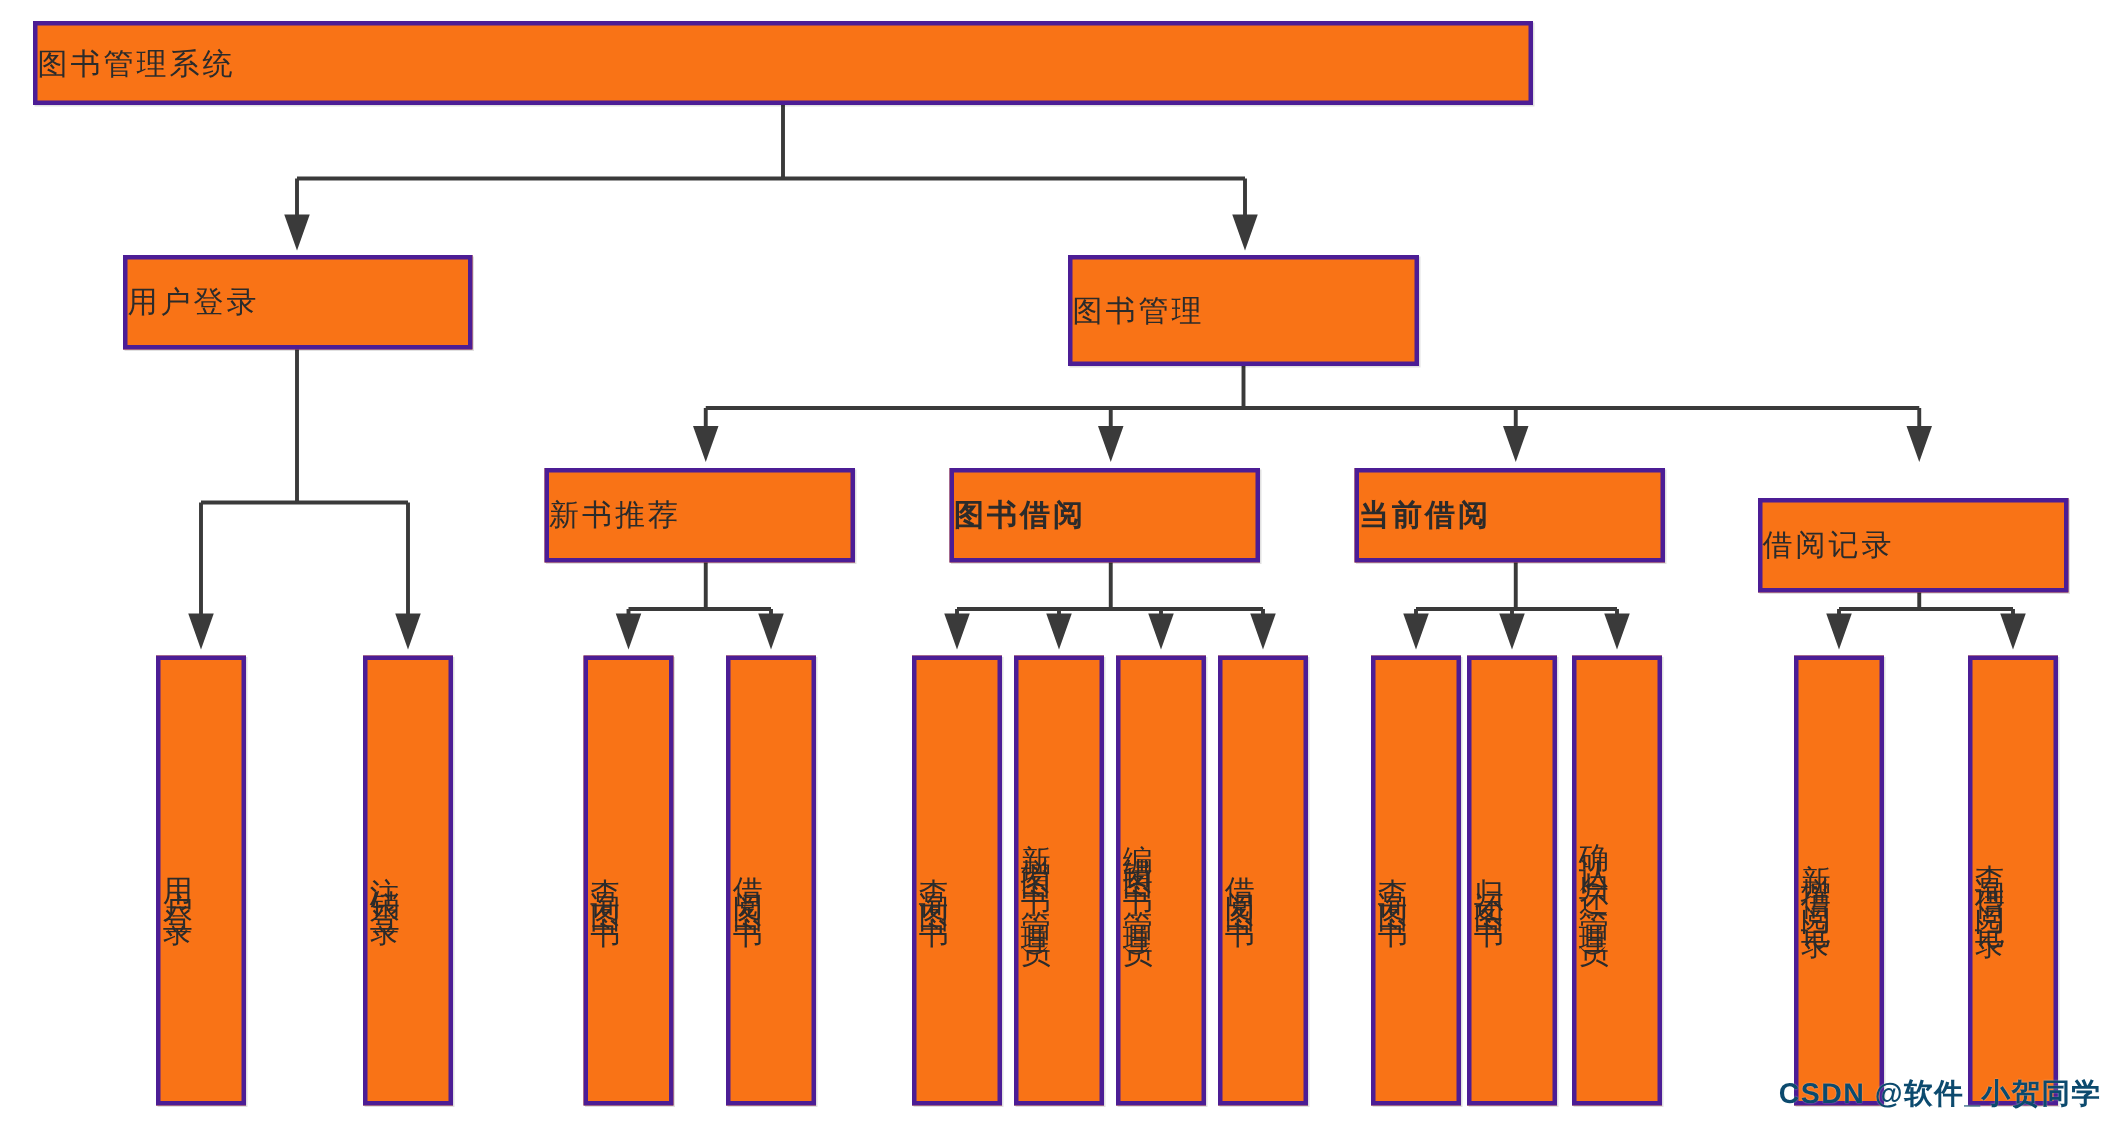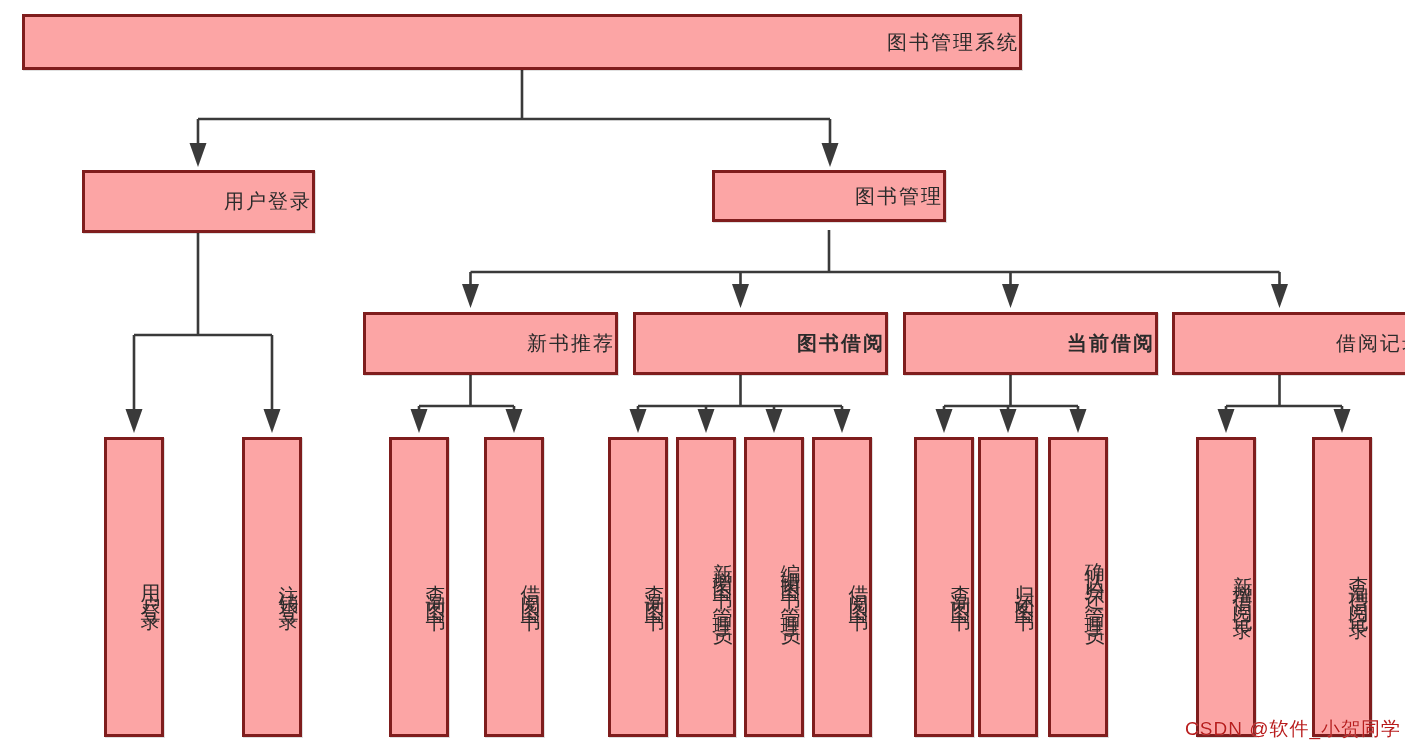--- a/index.html
+++ b/index.html
@@ -24,11 +24,11 @@
   .node {
     position: absolute;
     box-sizing: border-box;
-    border: 3px solid #7f1d1d;
-    background: #fca5a5;
+    border: 3px solid #4c1d95;
+    background: #f97316;
     display: flex;
     align-items: center;
-    justify-content: flex-end;
+    justify-content: flex-start;
     color: #2b2b2b;
     font-size: 20px;
     letter-spacing: 2px;

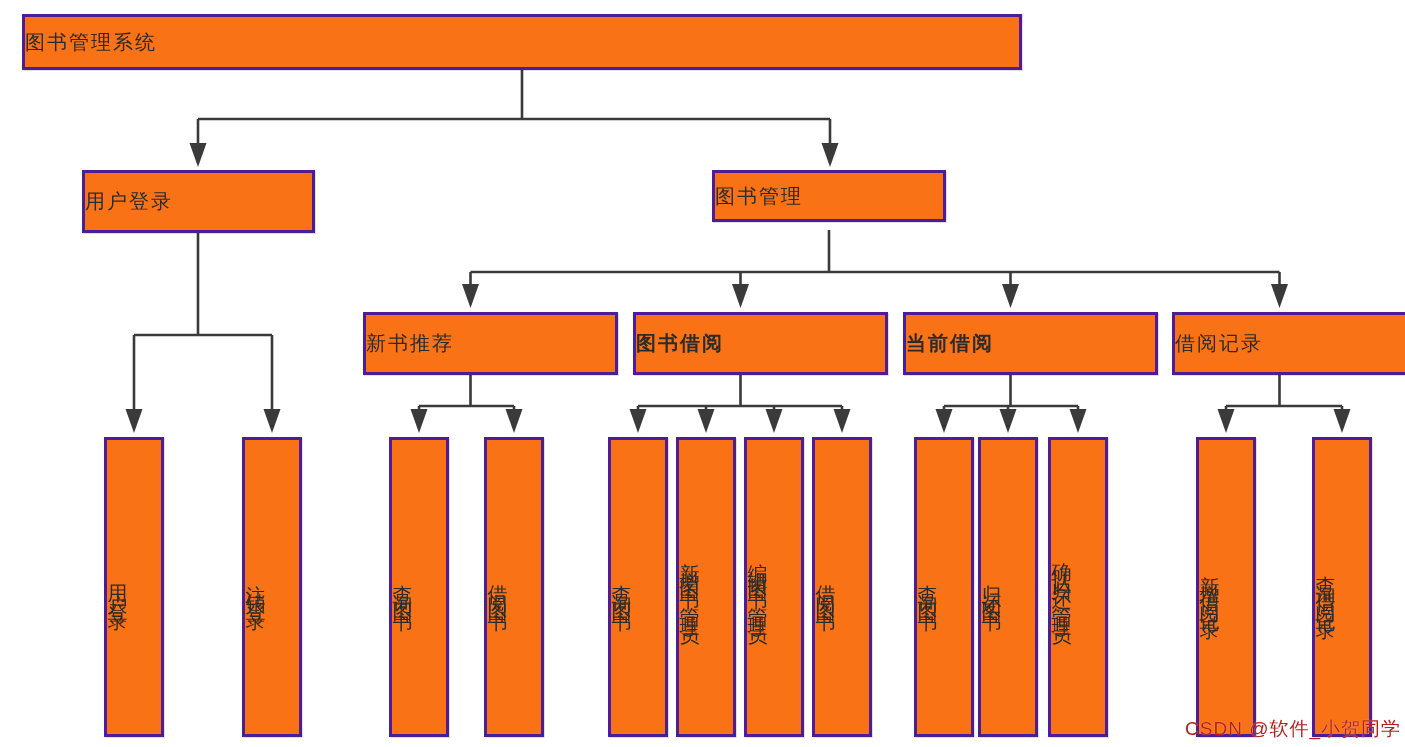--- a/index.html
+++ b/index.html
@@ -36,7 +36,7 @@
   }
   .node.root   { left: 22px;  top: 14px;  width: 1000px; height: 56px; }
   .node.l2-a   { left: 82px;  top: 170px; width: 233px;  height: 63px; }
-  .node.l2-b   { left: 712px; top: 170px; width: 234px;  height: 52px; }
+  .node.l2-b   { left: 712px; top: 170px; width: 234px;  height: 74px; }
   .node.l3     { top: 312px;  width: 255px; height: 63px; }
   .node.l3-0   { left: 363px; }
   .node.l3-1   { left: 633px; font-weight: bold; }

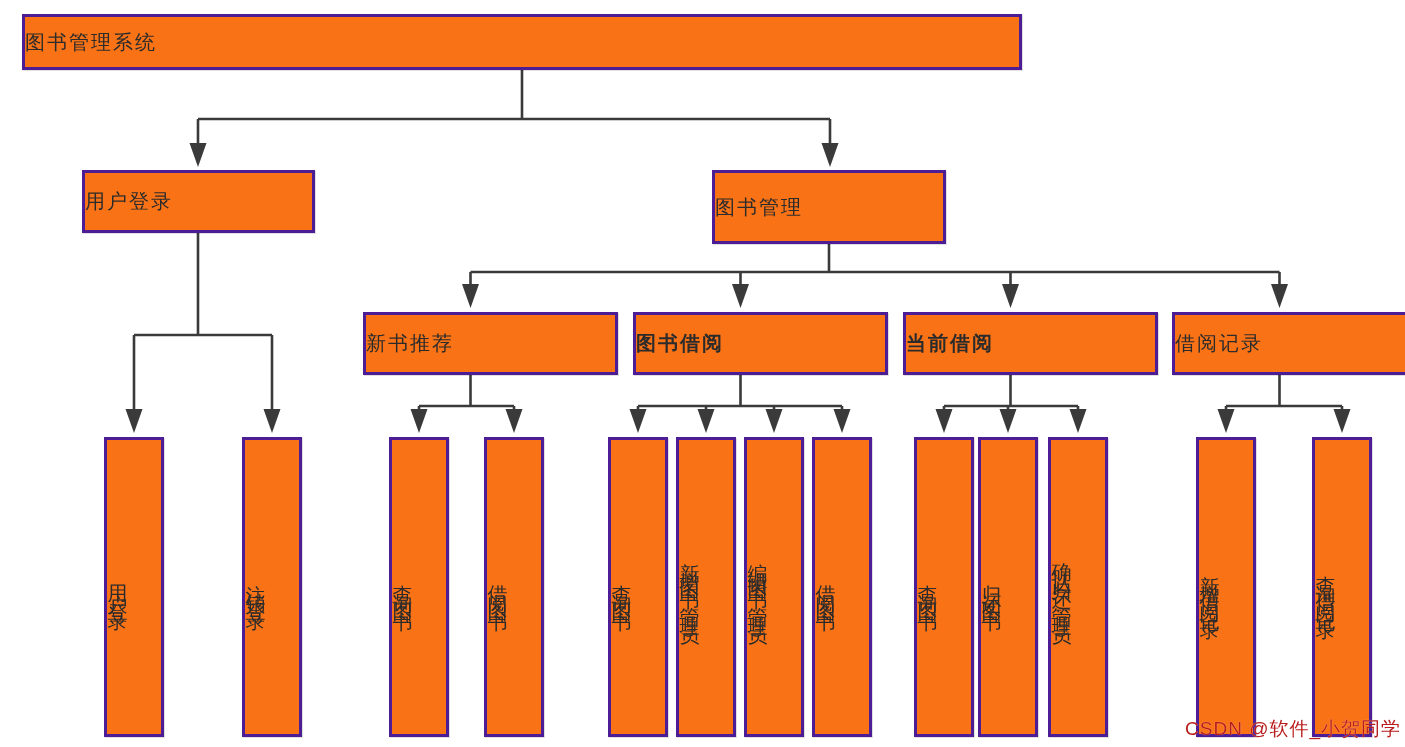--- a/index.html
+++ b/index.html
@@ -37,7 +37,7 @@
   .node.root   { left: 22px;  top: 14px;  width: 1000px; height: 56px; }
   .node.l2-a   { left: 82px;  top: 170px; width: 233px;  height: 63px; }
   .node.l2-b   { left: 712px; top: 170px; width: 234px;  height: 74px; }
-  .node.l3     { top: 312px;  width: 255px; height: 63px; }
+  .node.l3     { top: 312px;  width: 207px; height: 63px; }
   .node.l3-0   { left: 363px; }
   .node.l3-1   { left: 633px; font-weight: bold; }
   .node.l3-2   { left: 903px; font-weight: bold; }

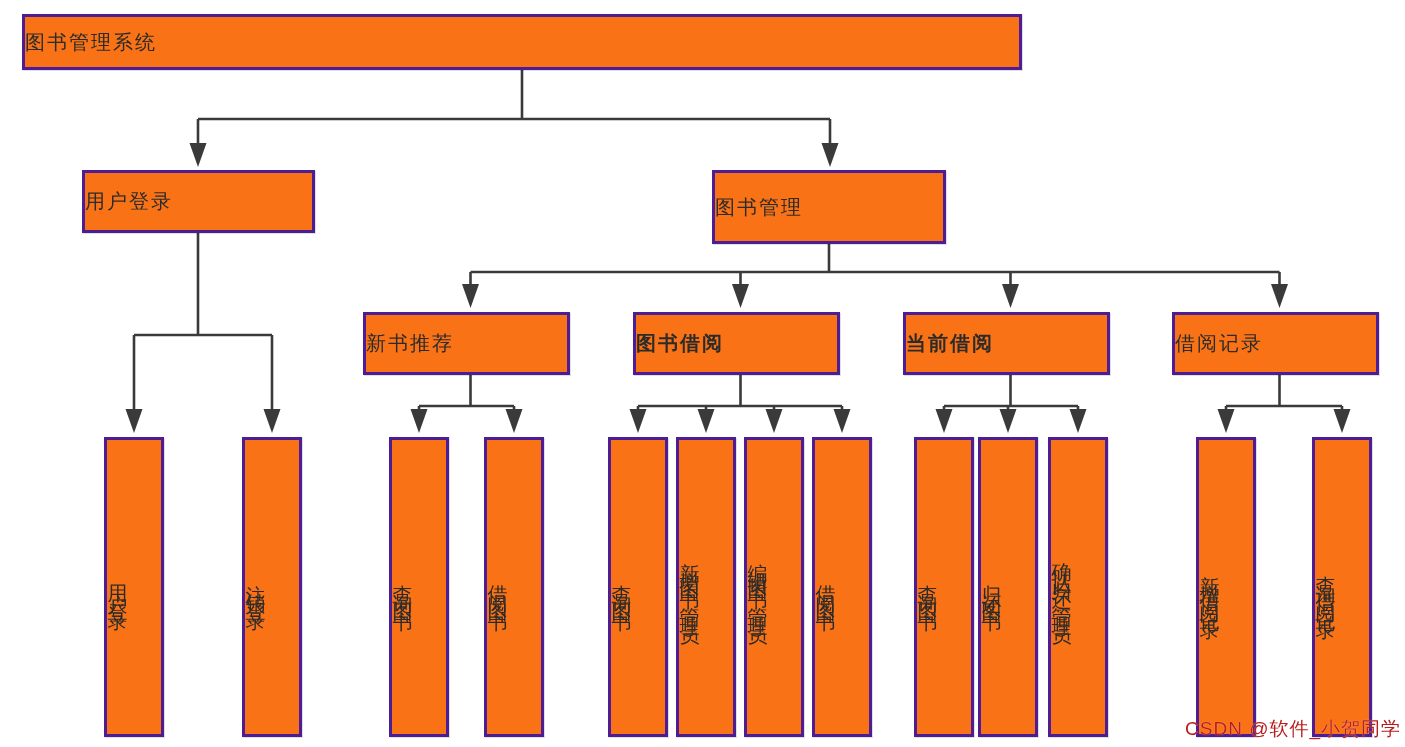--- a/index.html
+++ b/index.html
@@ -41,7 +41,7 @@
   .node.l3-0   { left: 363px; }
   .node.l3-1   { left: 633px; font-weight: bold; }
   .node.l3-2   { left: 903px; font-weight: bold; }
-  .node.l3-3   { left: 1172px; }
+  .node.l3-3   { left: 1172px; margin-top: 20px; }
   .node.leaf   { top: 437px; width: 60px; height: 300px; }
   .leaf-text {
     writing-mode: vertical-rl;

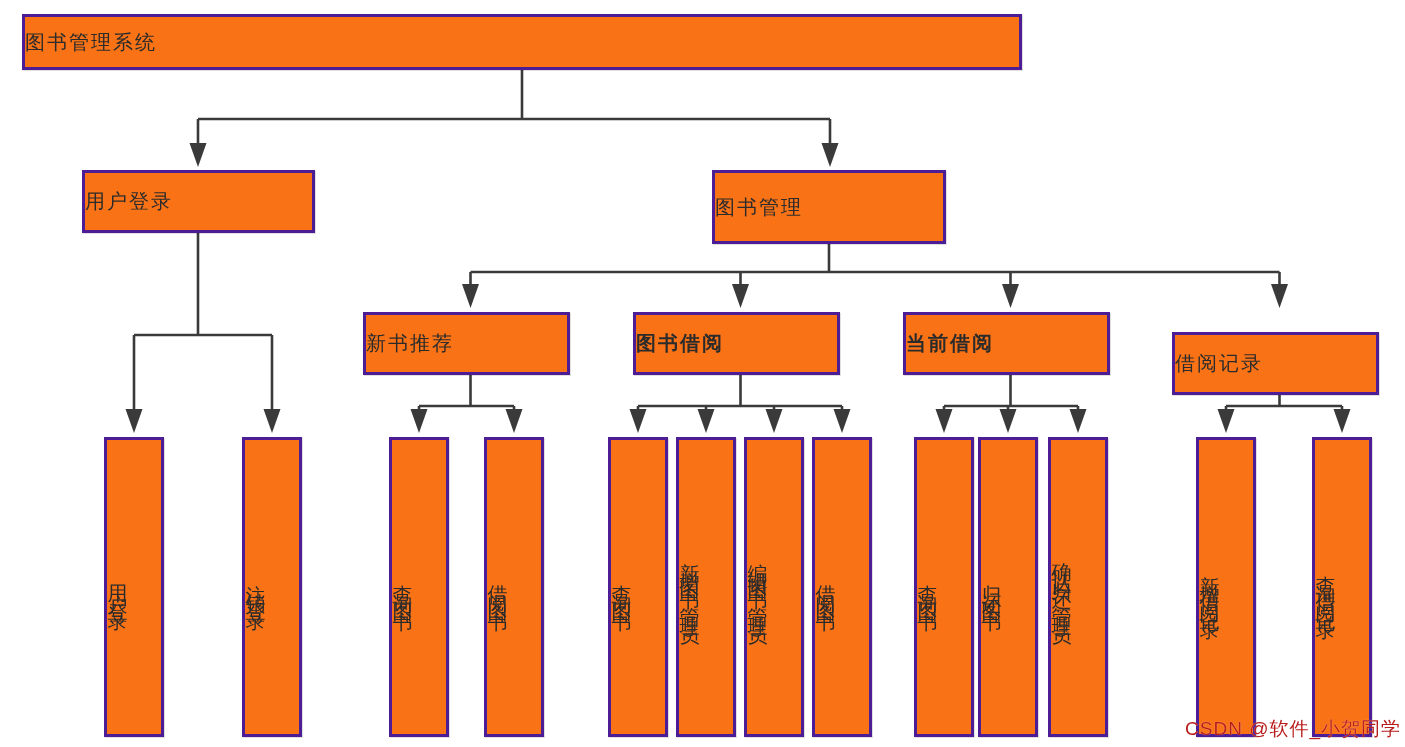--- a/index.html
+++ b/index.html
@@ -64,8 +64,9 @@
     bottom: 5px;
     font-size: 19px;
     letter-spacing: 1px;
-    color: #b91c1c;
+    color: #0c4a6e;
     text-shadow: 0 0 1px rgba(255,255,255,0.6);
+    font-weight: bold;
   }
 </style>
 </head>

